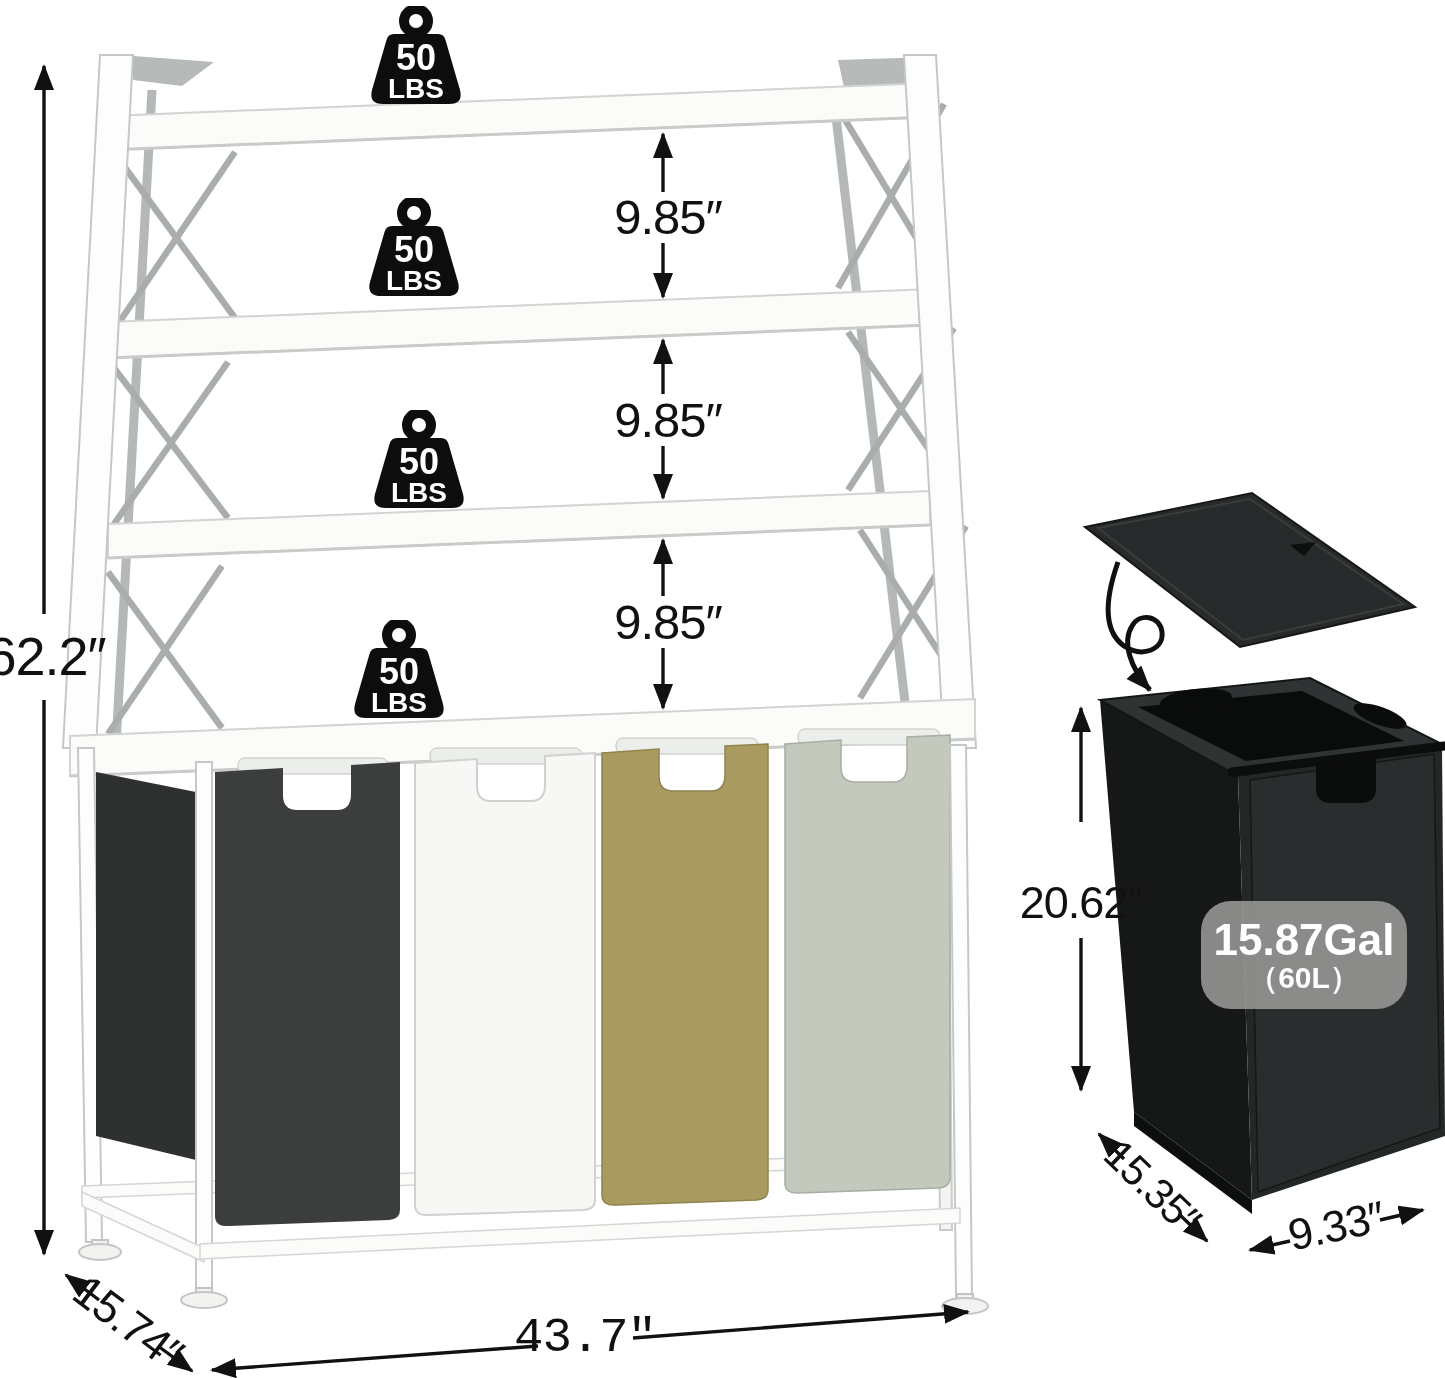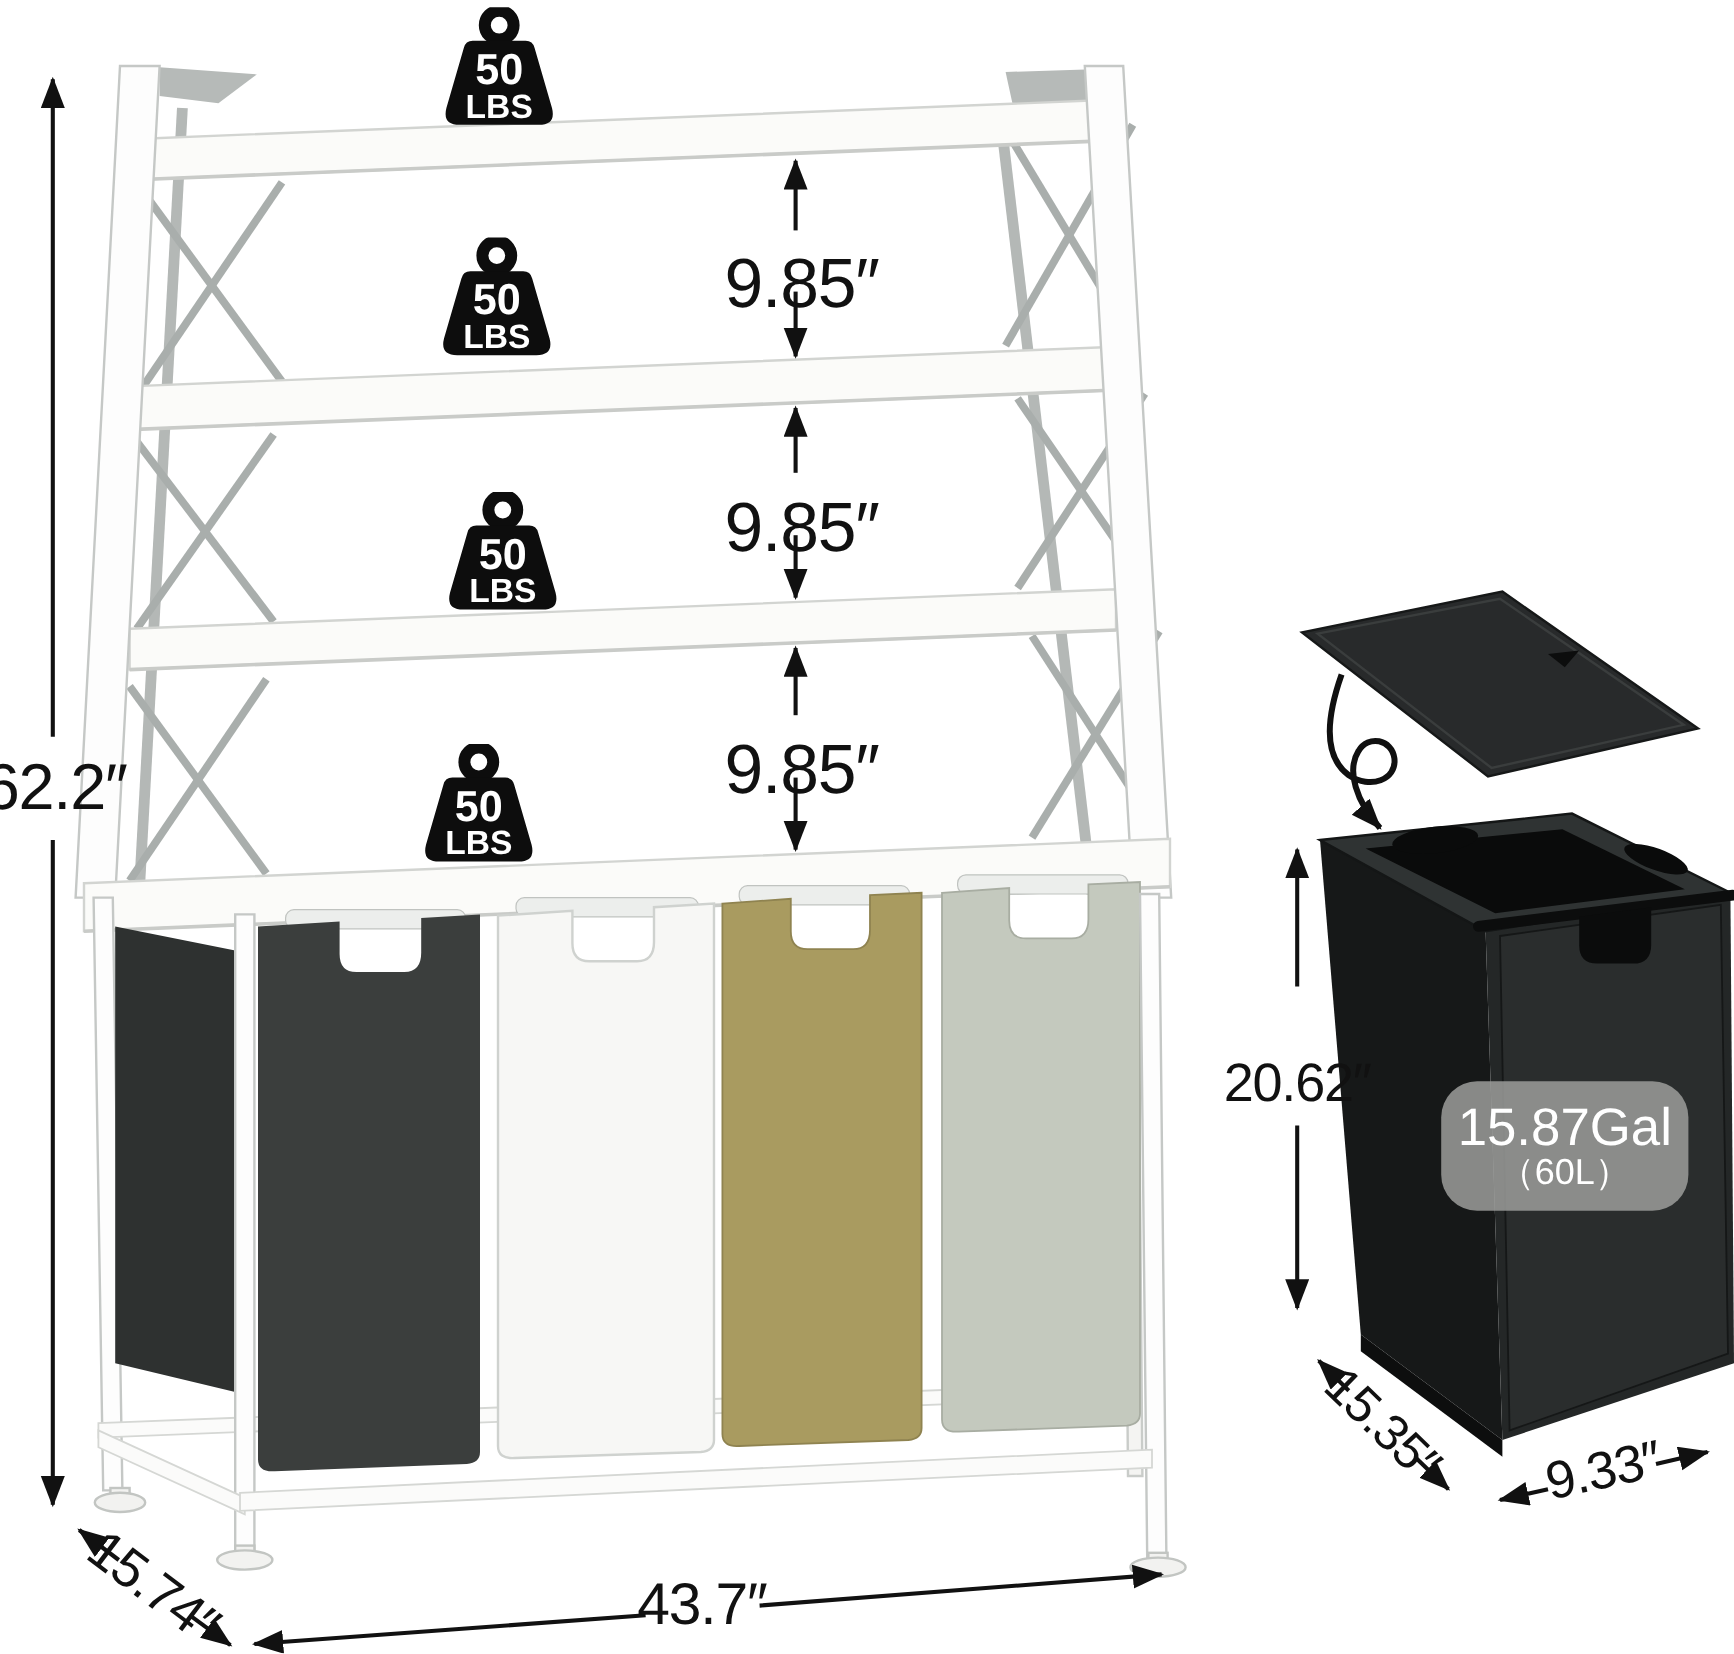--- a/index.html
+++ b/index.html
@@ -11,7 +11,7 @@
   .rot37{transform:translate(-50%,-50%) rotate(37deg);}
   .rot44{transform:translate(-50%,-50%) rotate(44deg);}
   .rotm12{transform:translate(-50%,-50%) rotate(-12deg);}
-  .fs54{font-size:54px;} .fs47{font-size:58px;margin-top:20px;} .fs49{font-size:49px;}
+  .fs54{font-size:54px;} .fs47{font-size:49px;} .fs49{font-size:49px;}
   .fs45{font-size:45px;} .fs42{font-size:42px;} .fs44{font-size:44px;}
   .weight{position:absolute;width:96px;height:100px;}
   .badge{position:absolute;left:1201px;top:901px;width:206px;height:108px;

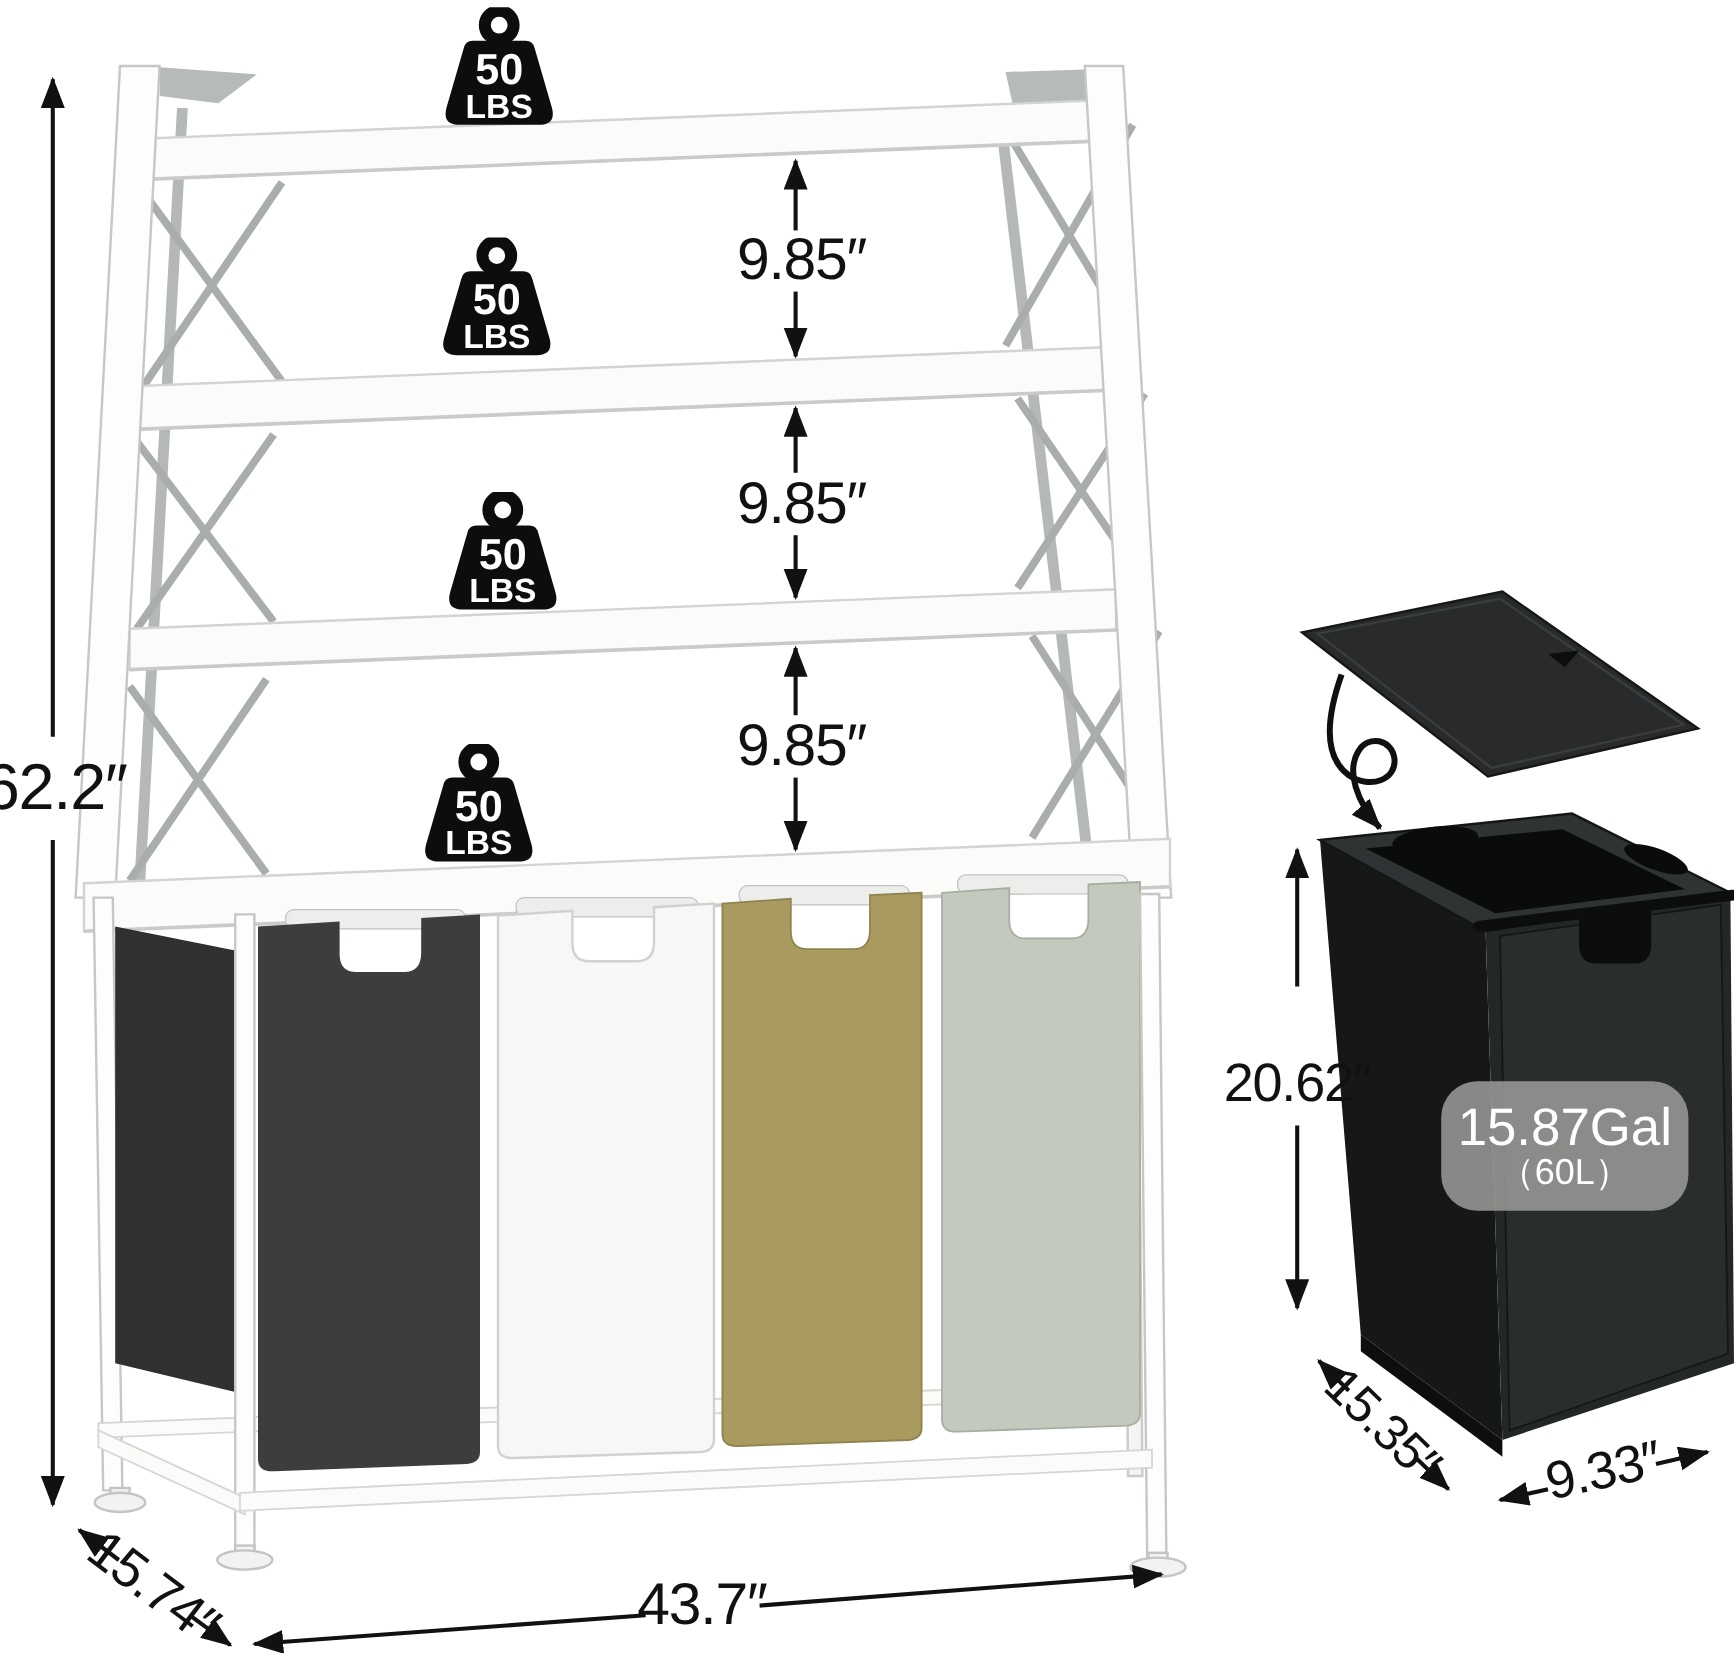--- a/index.html
+++ b/index.html
@@ -17,7 +17,7 @@
   .badge{position:absolute;left:1201px;top:901px;width:206px;height:108px;
          background:rgba(156,158,155,0.85);border-radius:30px;display:flex;
          flex-direction:column;align-items:center;justify-content:center;
-         color:#fff;font-weight:normal;line-height:1.04;}
+         color:#fff;font-weight:bold;line-height:1.04;}
   .badge .l1{font-size:44px;} .badge .l2{font-size:30px;}
 </style>
 </head>

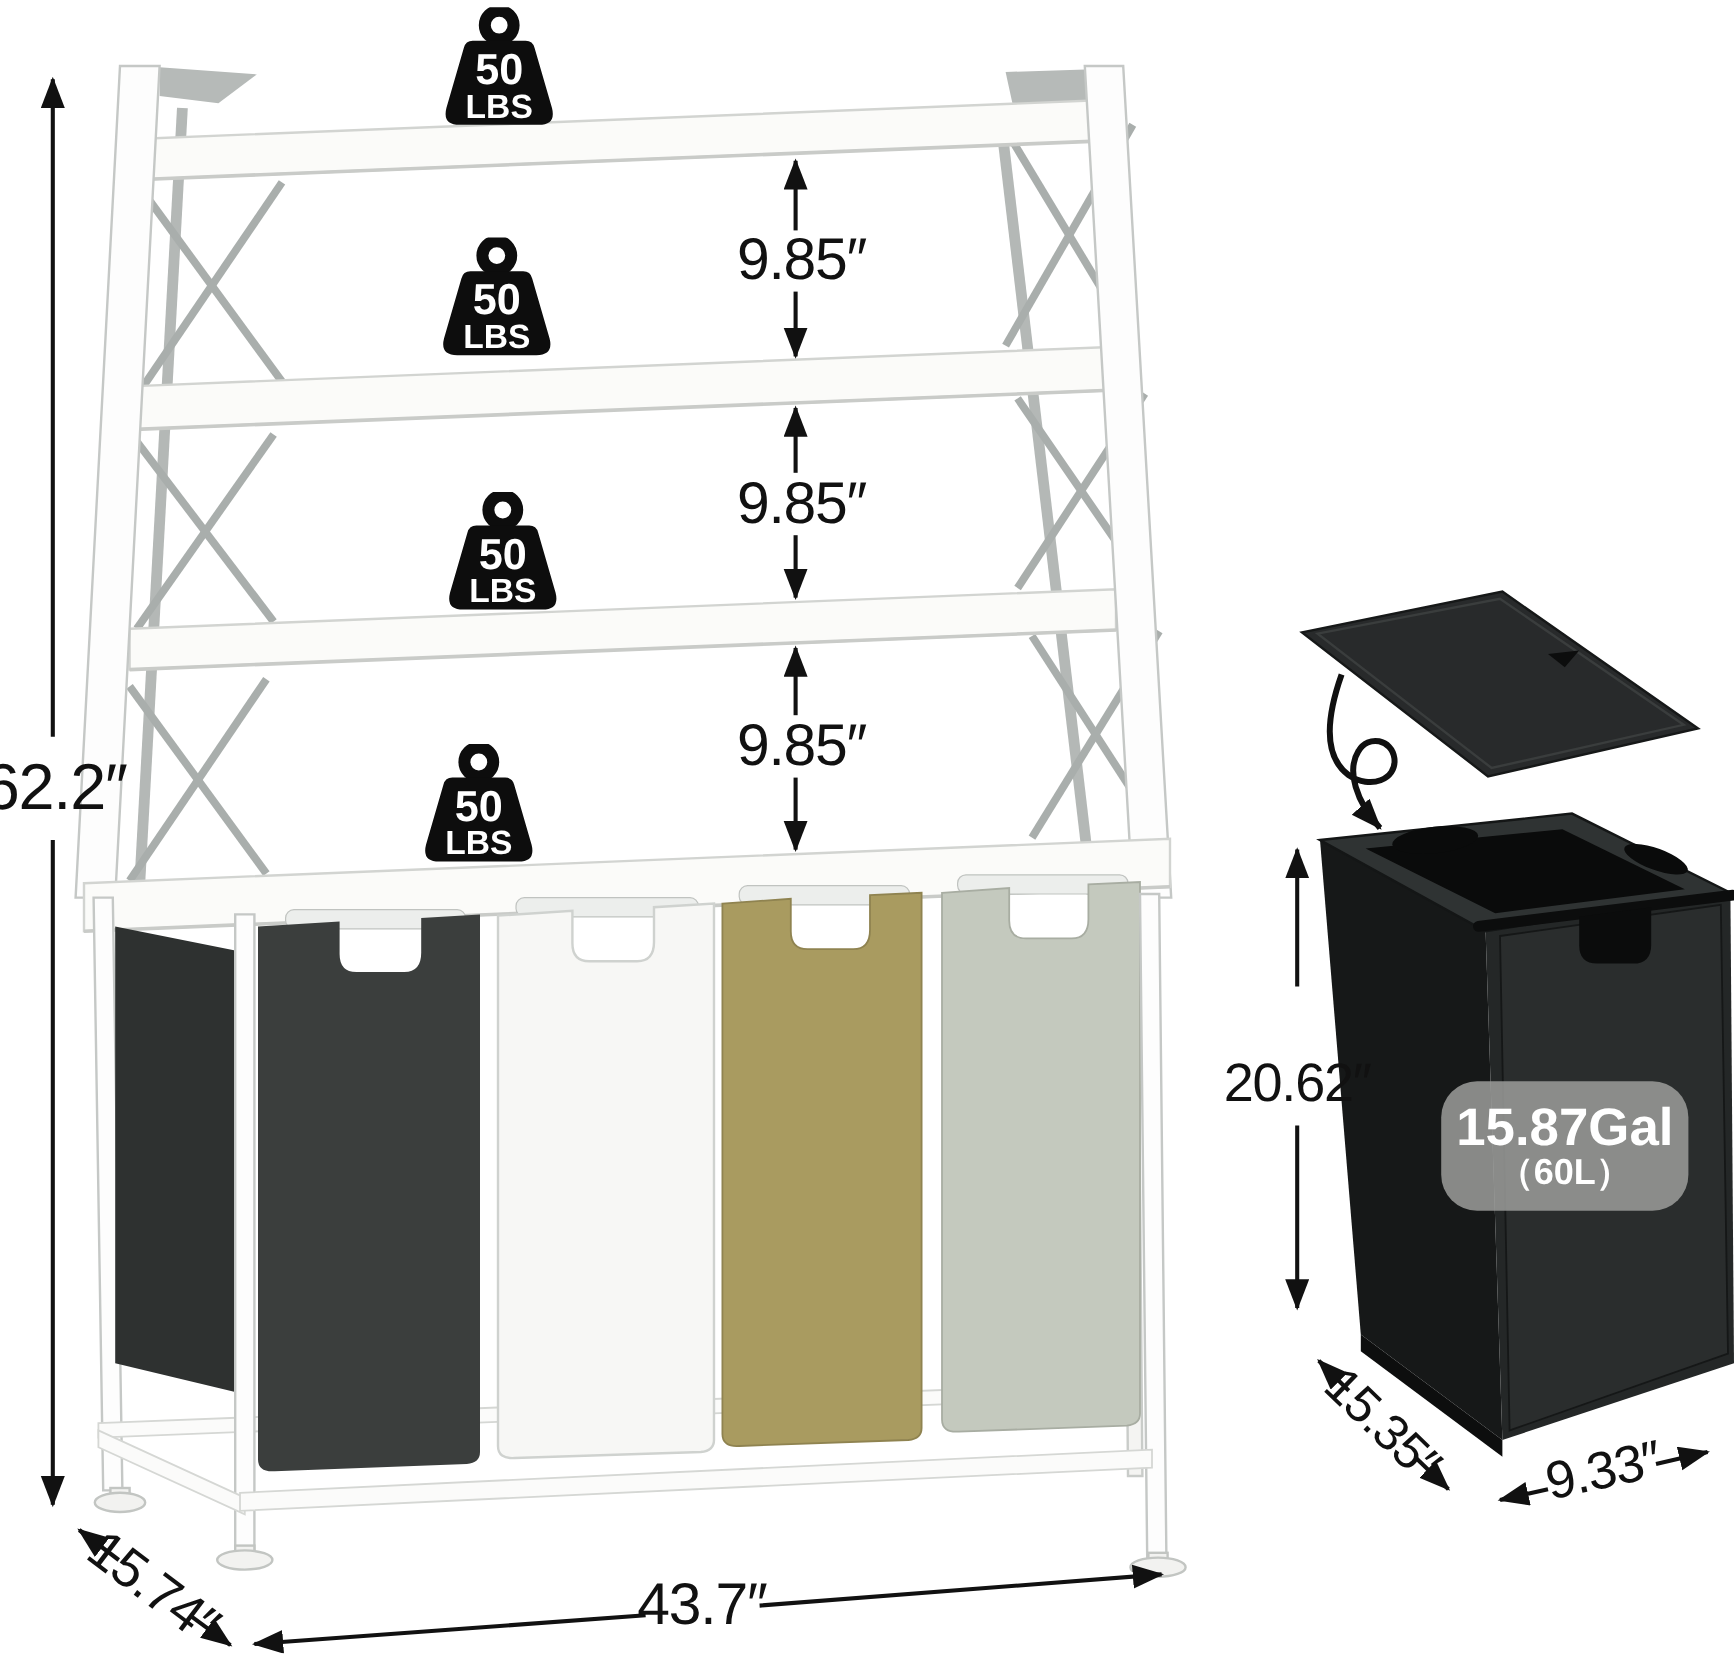--- a/index.html
+++ b/index.html
@@ -11,7 +11,7 @@
   .rot37{transform:translate(-50%,-50%) rotate(37deg);}
   .rot44{transform:translate(-50%,-50%) rotate(44deg);}
   .rotm12{transform:translate(-50%,-50%) rotate(-12deg);}
-  .fs54{font-size:54px;} .fs47{font-size:49px;} .fs49{font-size:49px;}
+  .fs54{font-size:54px;} .fs47{font-size:49px;} .fs49{font-size:49px;font-family:Liberation Mono, monospace;}
   .fs45{font-size:45px;} .fs42{font-size:42px;} .fs44{font-size:44px;}
   .weight{position:absolute;width:96px;height:100px;}
   .badge{position:absolute;left:1201px;top:901px;width:206px;height:108px;

